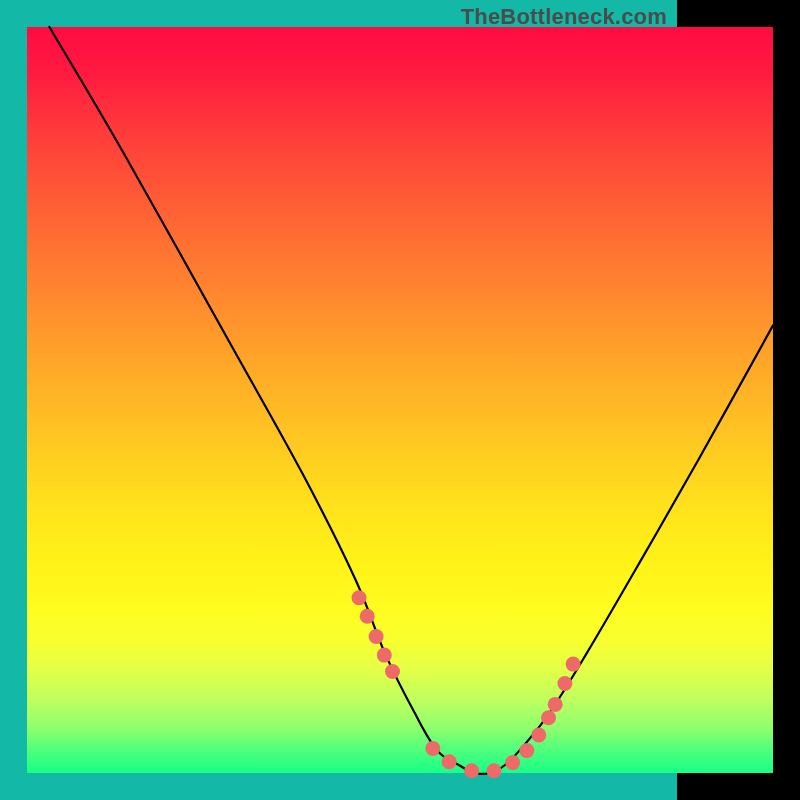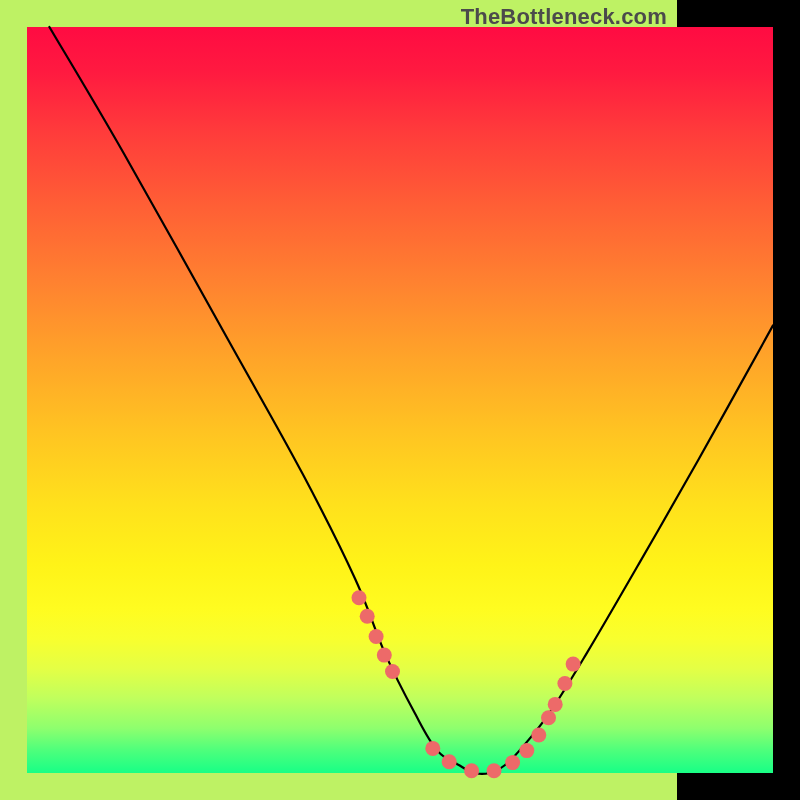--- a/index.html
+++ b/index.html
@@ -15,7 +15,7 @@
     position: relative;
     width: 677px;
     height: 800px;
-    background: #bef264;
+    background: #14b8a6;
   }
   .plot-area {
     position: absolute;

